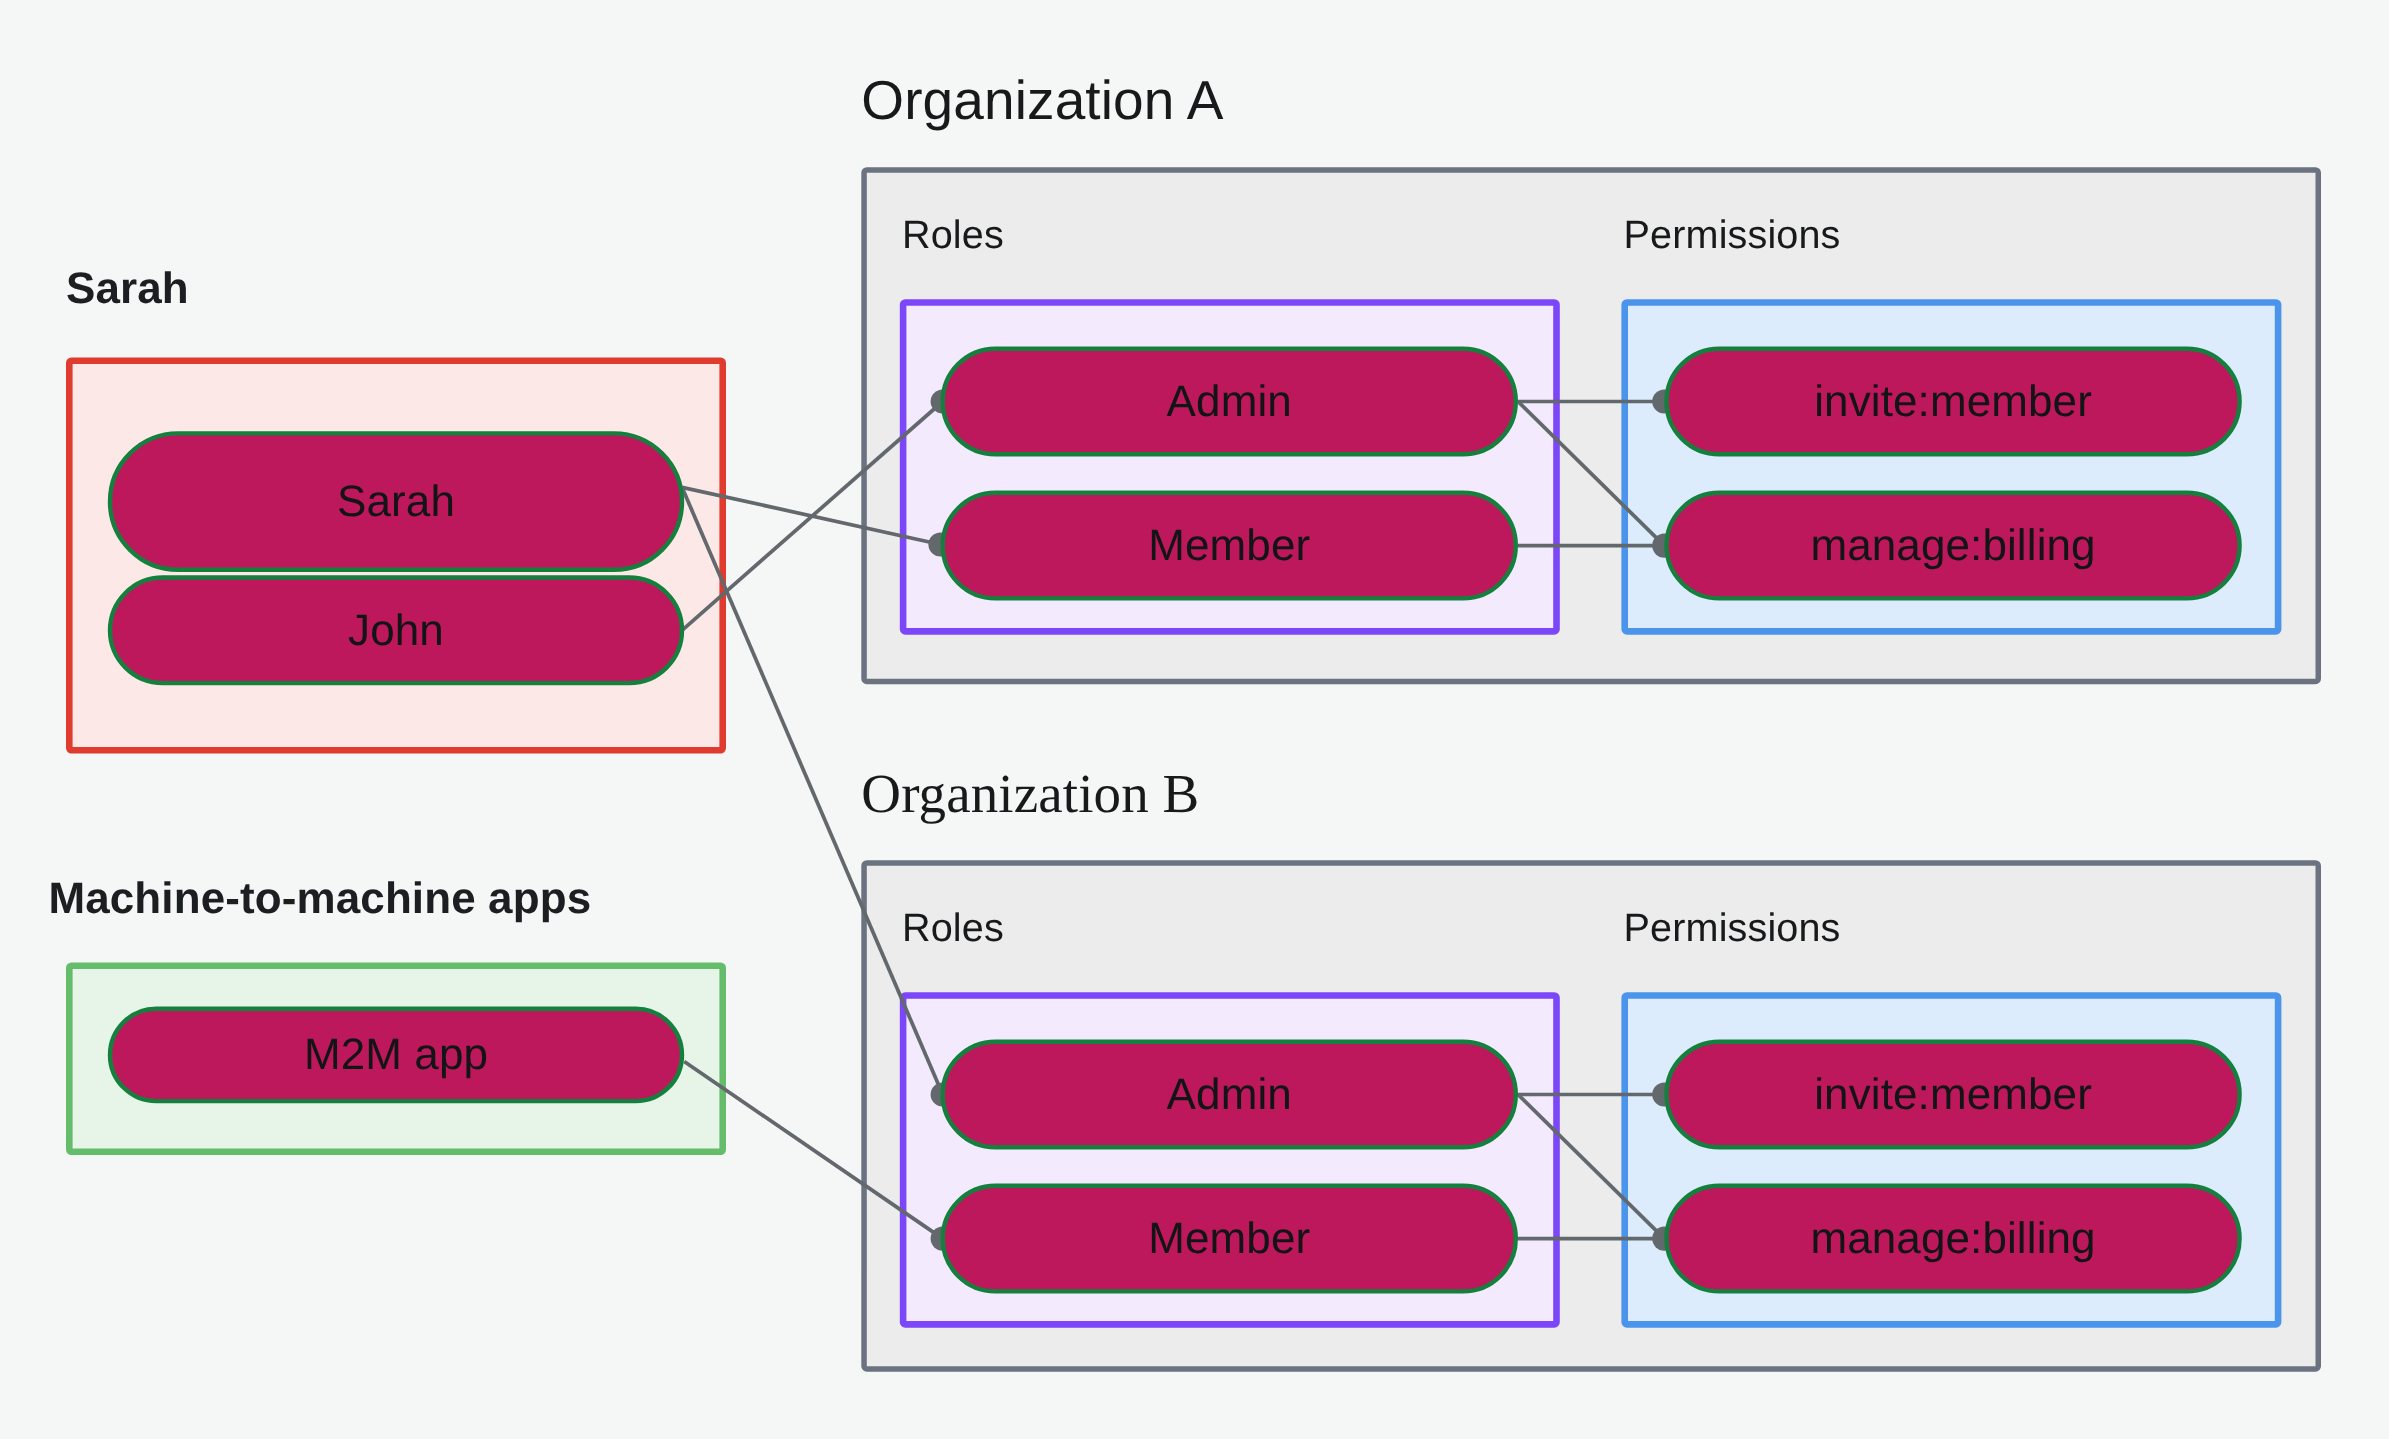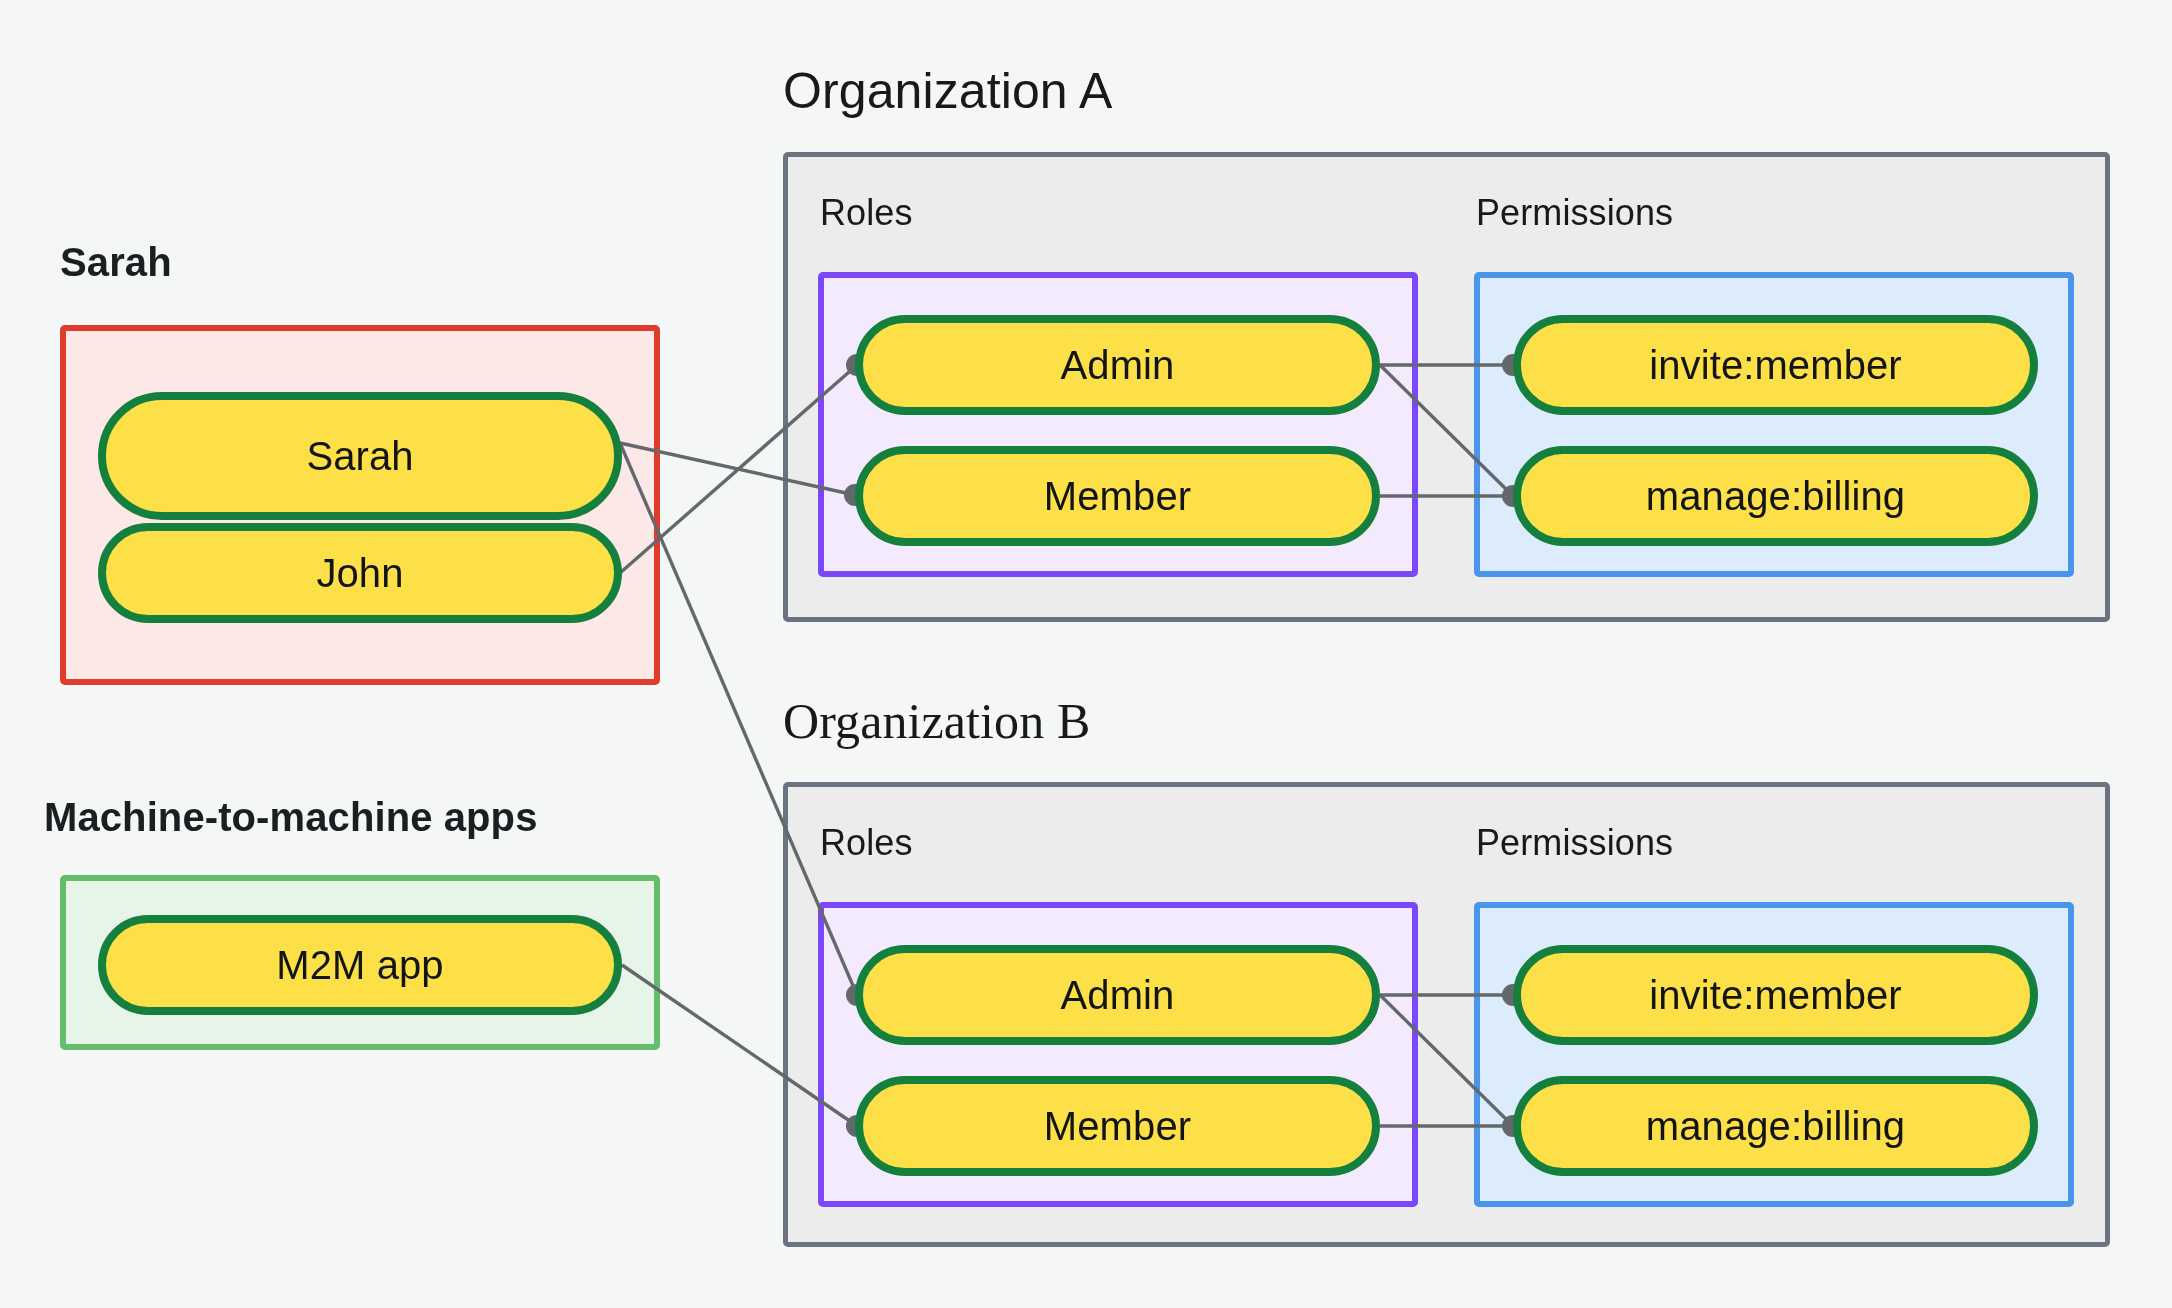--- a/index.html
+++ b/index.html
@@ -90,8 +90,8 @@
   .pill {
     position: absolute;
     box-sizing: border-box;
-    background: #fde047;
-    border: 8px solid #15803d;
+    background: #be185d;
+    border: 4px solid #15803d;
     border-radius: 999px;
     display: flex;
     align-items: center;

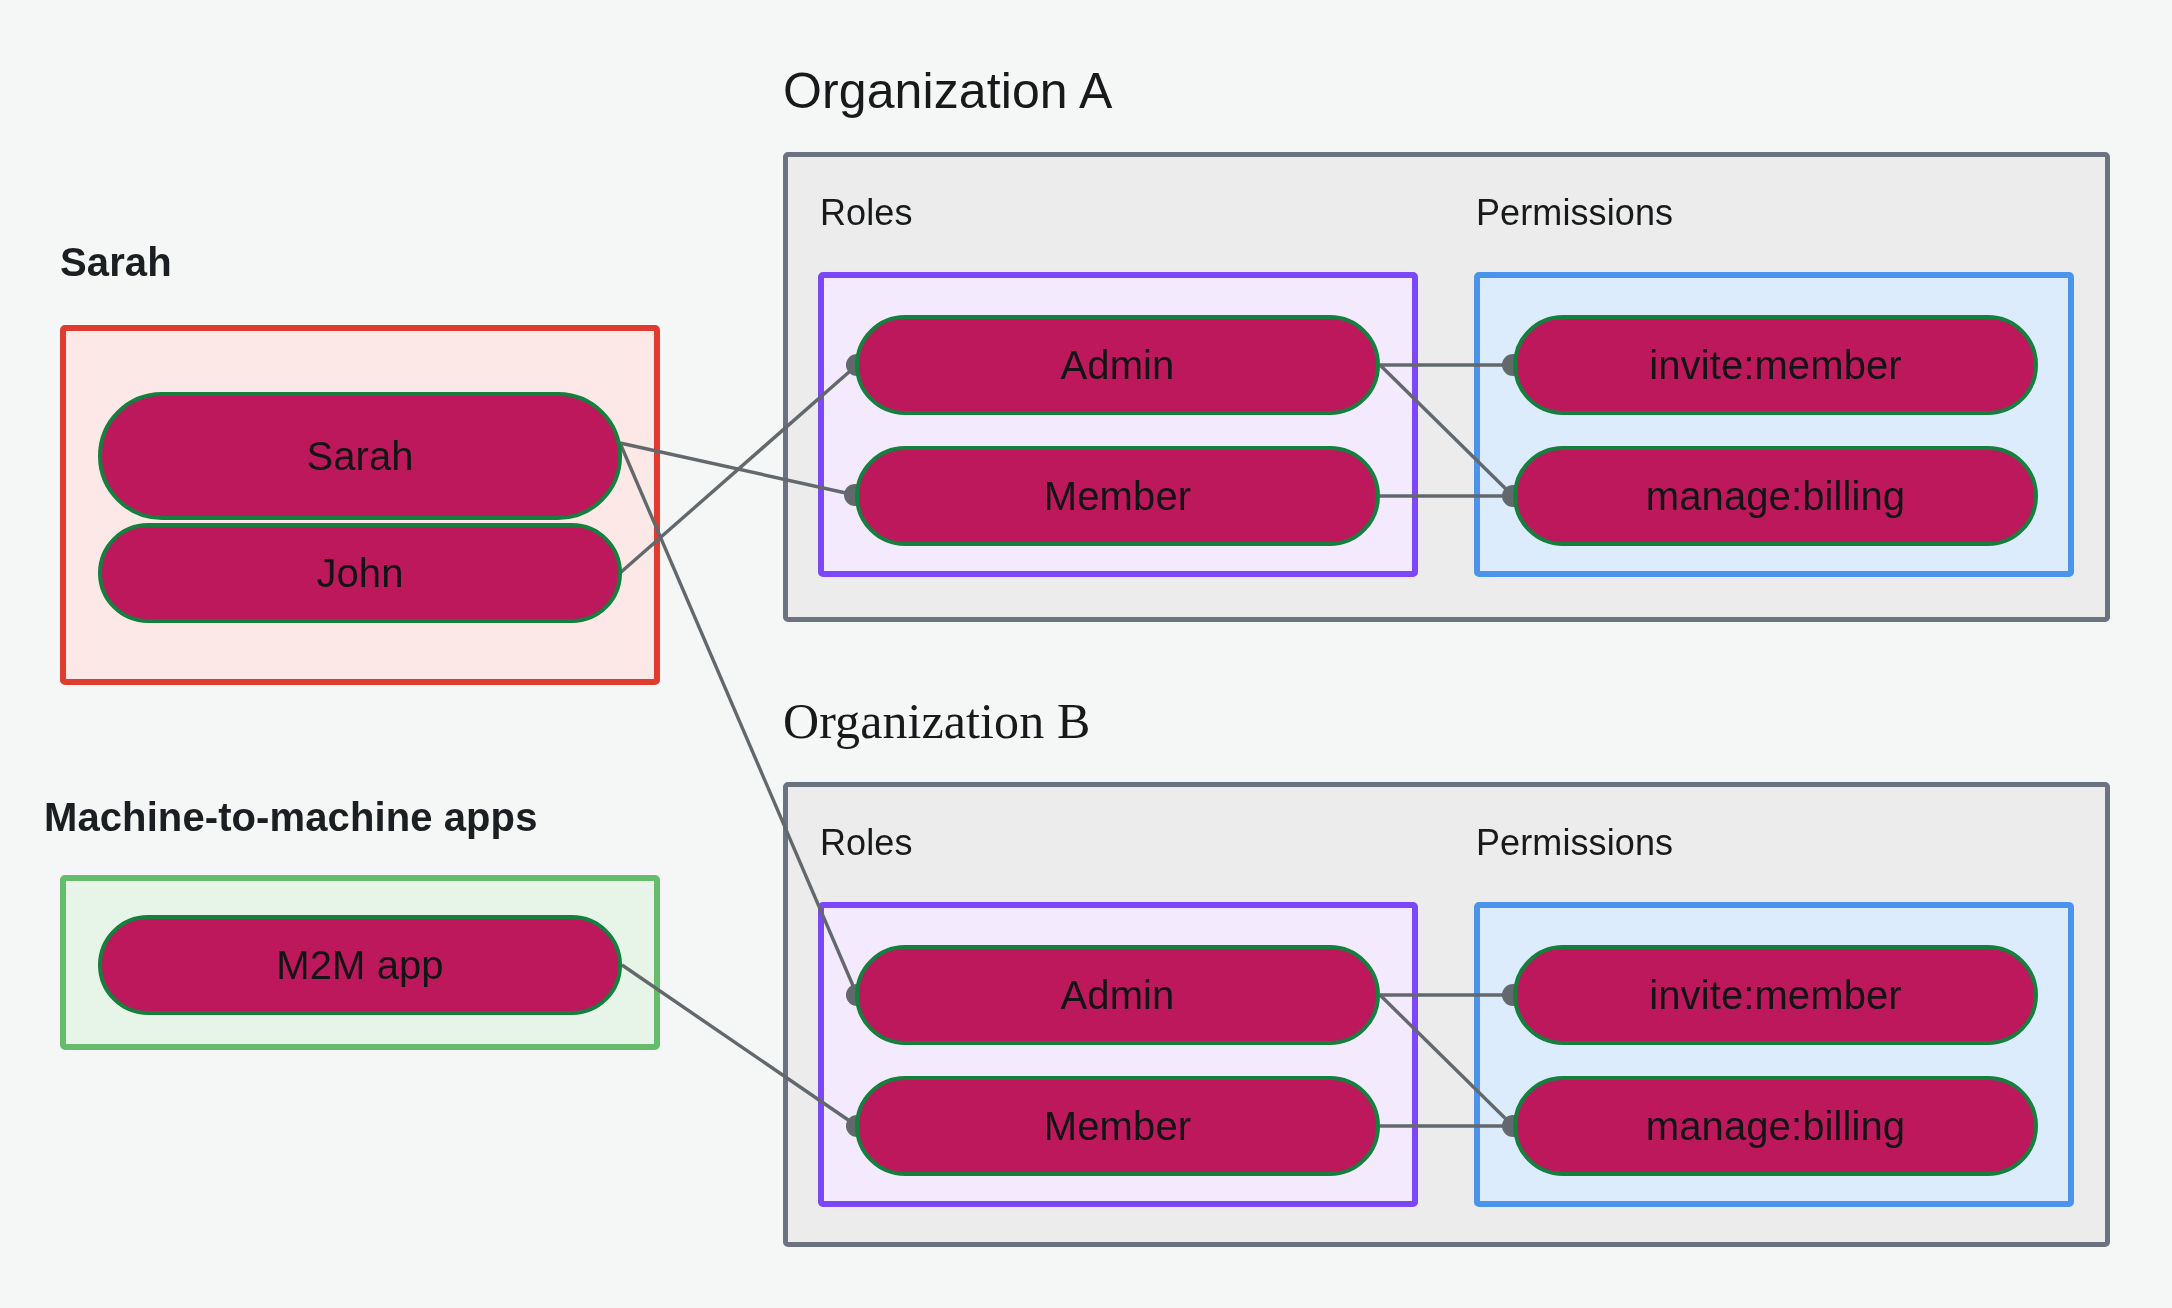--- a/index.html
+++ b/index.html
@@ -167,7 +167,7 @@
 
   <div class="box m2m-box" style="left:60px; top:875px; width:600px; height:175px;"></div>
 
-  <div class="pill" style="left:98px; top:915px; width:524px; height:100px;">
+  <div class="pill" style="left:98px; top:915px; width:524px; height:88px;">
     <span class="pill-label">M2M app</span>
   </div>
 

